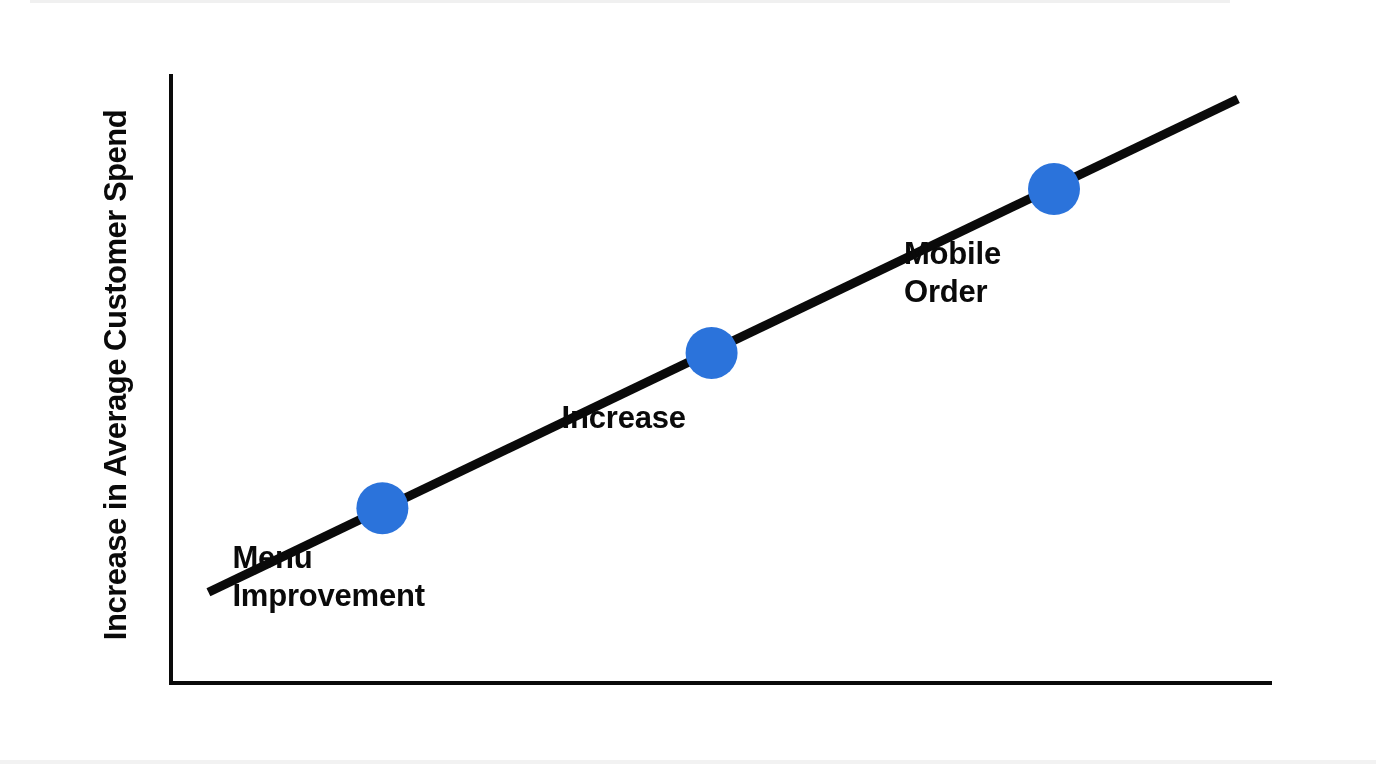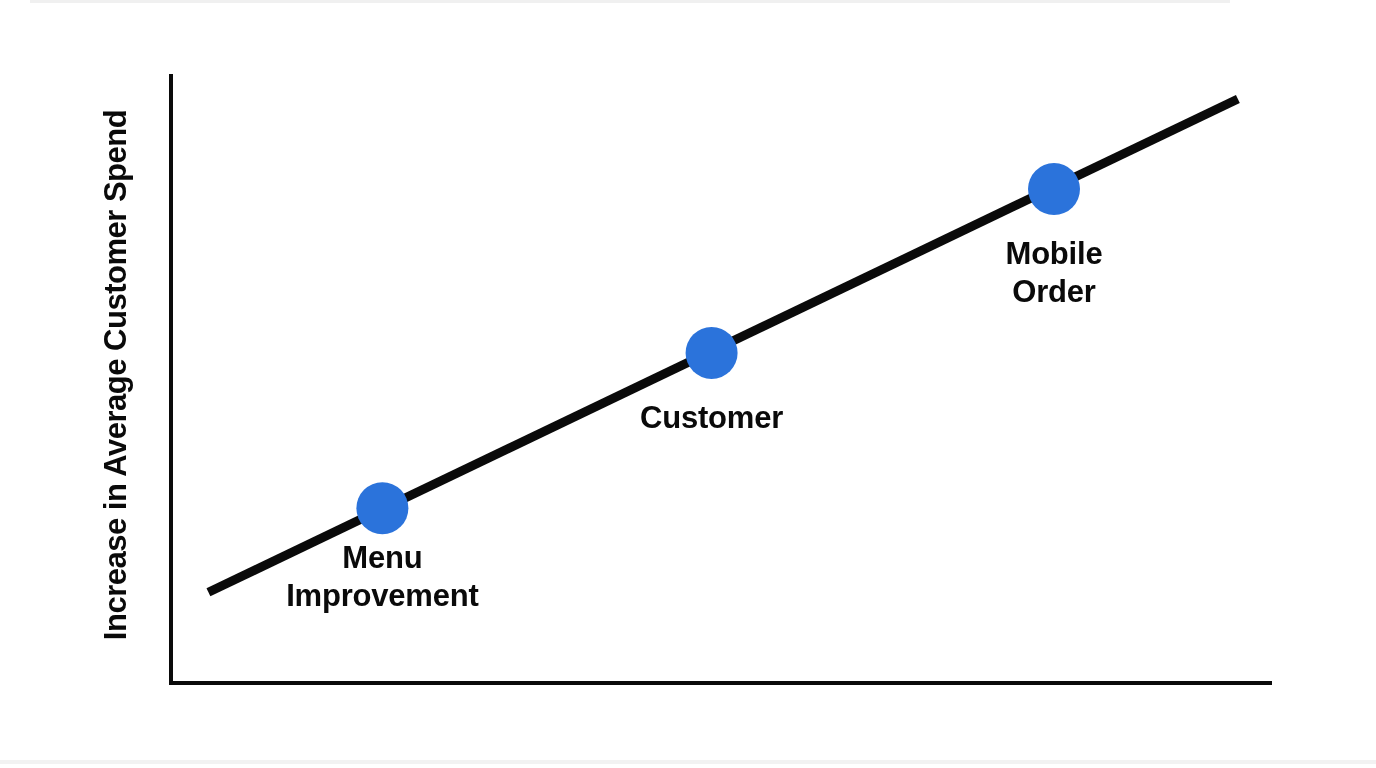--- a/index.html
+++ b/index.html
@@ -42,7 +42,6 @@
   .point-label {
     position: absolute;
     width: 300px;
-    text-align: center;
     font-size: 31px;
     font-weight: bold;
     line-height: 38px;

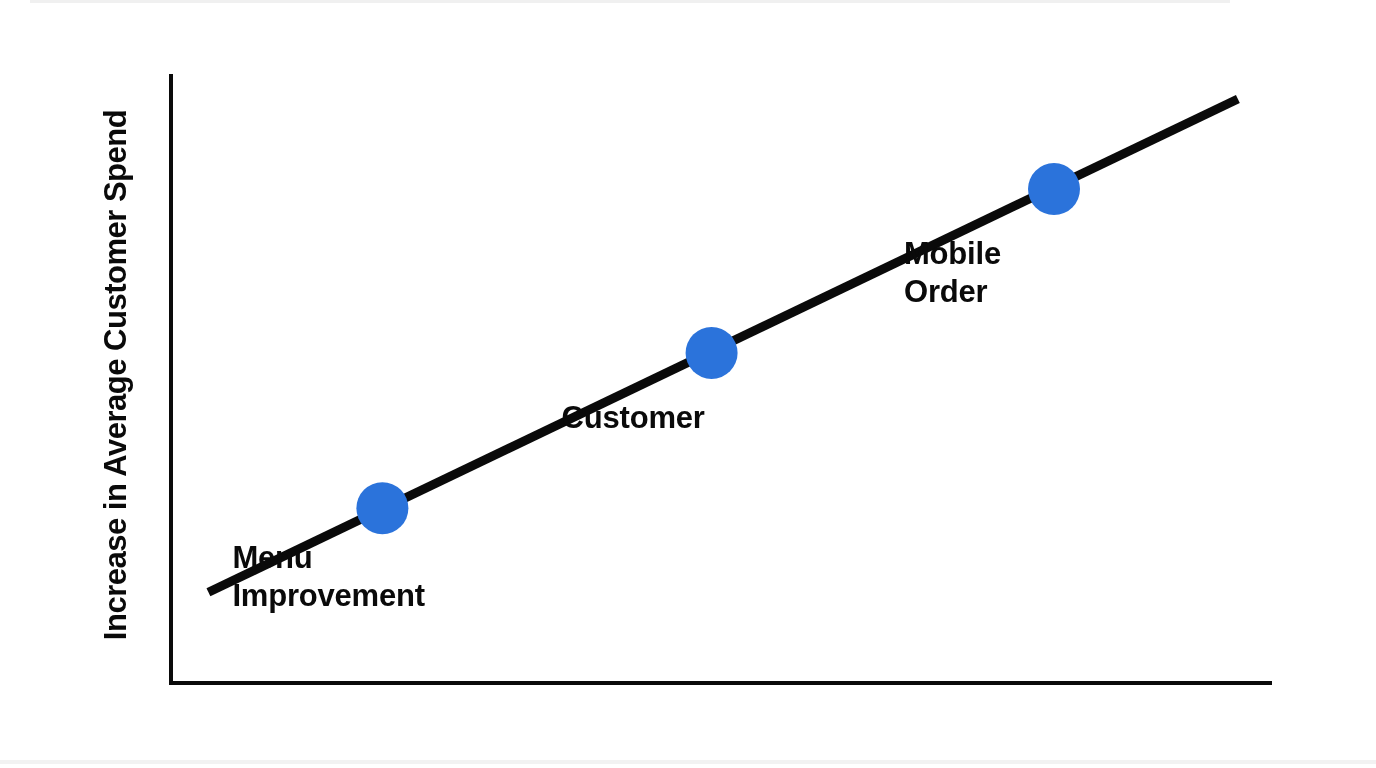--- a/index.html
+++ b/index.html
@@ -70,7 +70,7 @@
   <div id="labels-layer">
       <div class="point-label" style="left: 232.392px; top: 539px;">Menu
 Improvement</div>
-      <div class="point-label" style="left: 561.591px; top: 398.922px;">Customer</div>
+      <div class="point-label" style="left: 561.591px; top: 398.922px;">Increase</div>
       <div class="point-label" style="left: 904.002px; top: 235.101px;">Mobile
 Order</div>
     </div>

